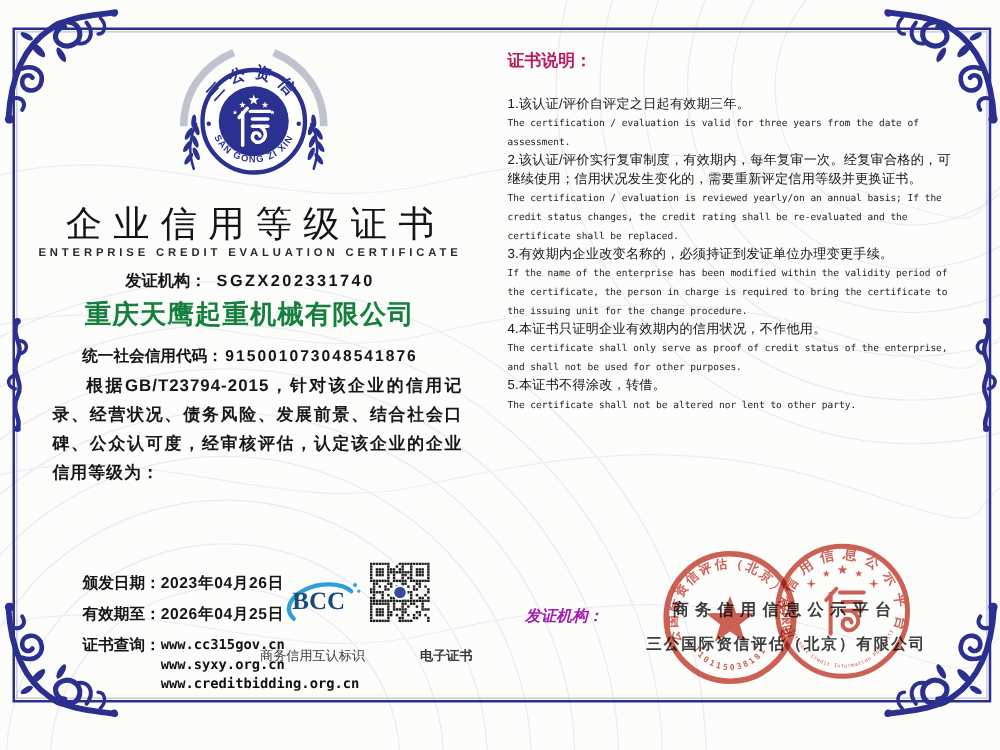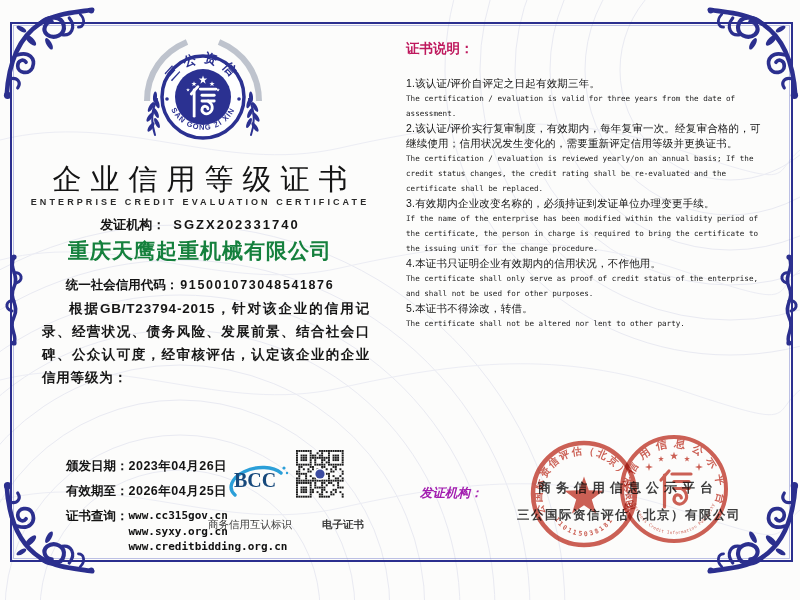--- a/index.html
+++ b/index.html
@@ -43,7 +43,7 @@
   .bcc-label{position:absolute;left:208px;top:518px;width:100px;text-align:left;
              font-size:10.5px;font-weight:normal;color:#3a3a3a;}
   .qr{position:absolute;left:296px;top:450px;fill:#1b1b1b;}
-  .qr-label{position:absolute;left:308px;top:518px;width:70px;text-align:center;
+  .qr-label{position:absolute;left:308px;top:518px;width:70px;text-align:right;
             font-size:10.5px;font-weight:bold;color:#3a3a3a;}
   
   .notes{position:absolute;left:406px;top:40px;width:362px;}

